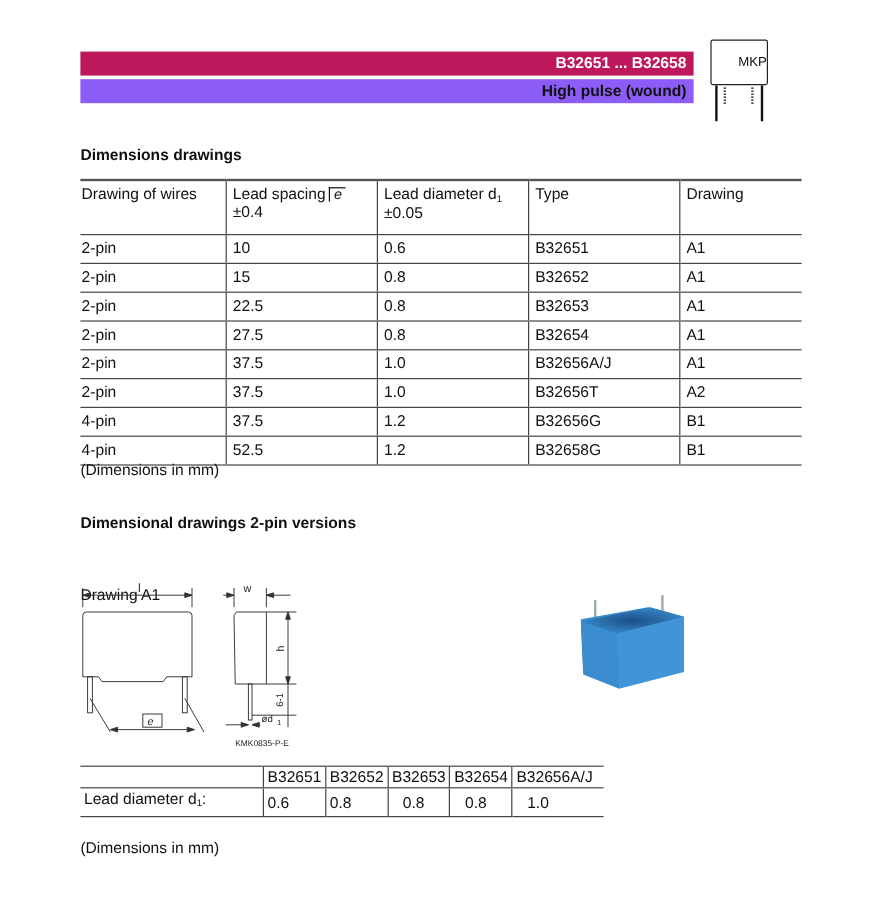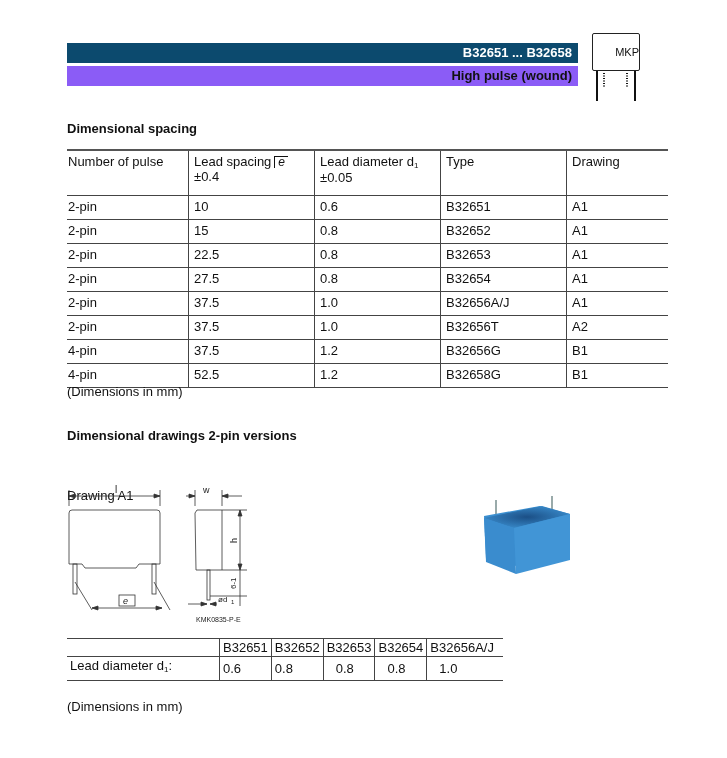--- a/index.html
+++ b/index.html
@@ -5,7 +5,7 @@
   html, body { margin:0; padding:0; background:#ffffff; }
   body { width:727px; height:758px; position:relative; font-family:"Liberation Sans", sans-serif; color:#111; overflow:hidden; }
   .abs { position:absolute; }
-  .hdr-dark { left:67px; top:43px; width:511px; height:20px; background:#0c4a6e; }
+  .hdr-dark { left:67px; top:43px; width:511px; height:20px; background:#be185d; }
   .hdr-dark span { position:absolute; right:6px; top:2px; color:#fff; font-weight:bold; font-size:13px; }
   .hdr-light { left:67px; top:66px; width:511px; height:20px; background:#8b5cf6; }
   .hdr-light span { position:absolute; right:6px; top:2px; color:#111; font-weight:bold; font-size:13px; }

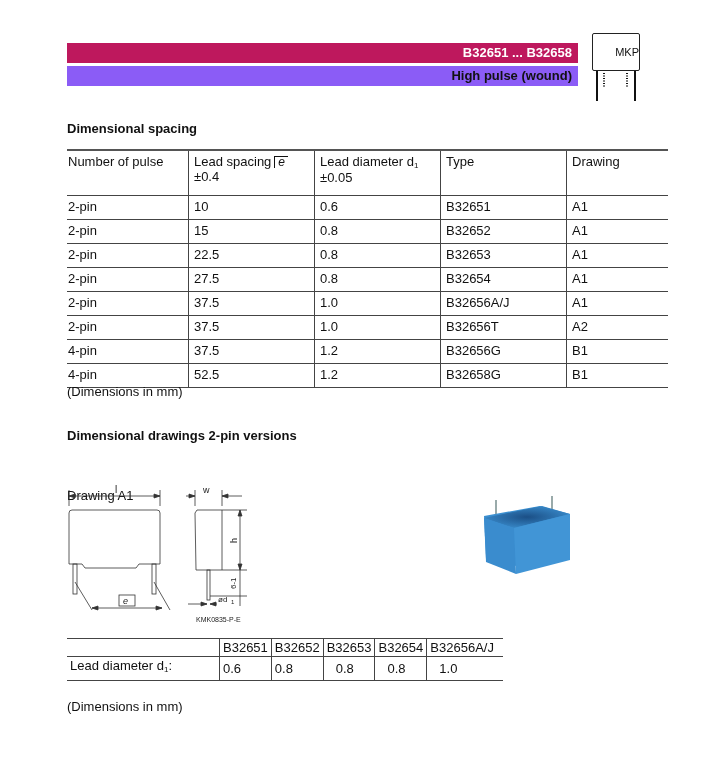--- a/index.html
+++ b/index.html
@@ -44,7 +44,7 @@
   </svg>
 </div>
 
-<div class="abs h2" style="left:67px;top:121px;">Dimensional spacing</div>
+<div class="abs h2" style="left:67px;top:121px;">Dimensions drawings</div>
 
 <table class="abs main-table">
   <tbody>

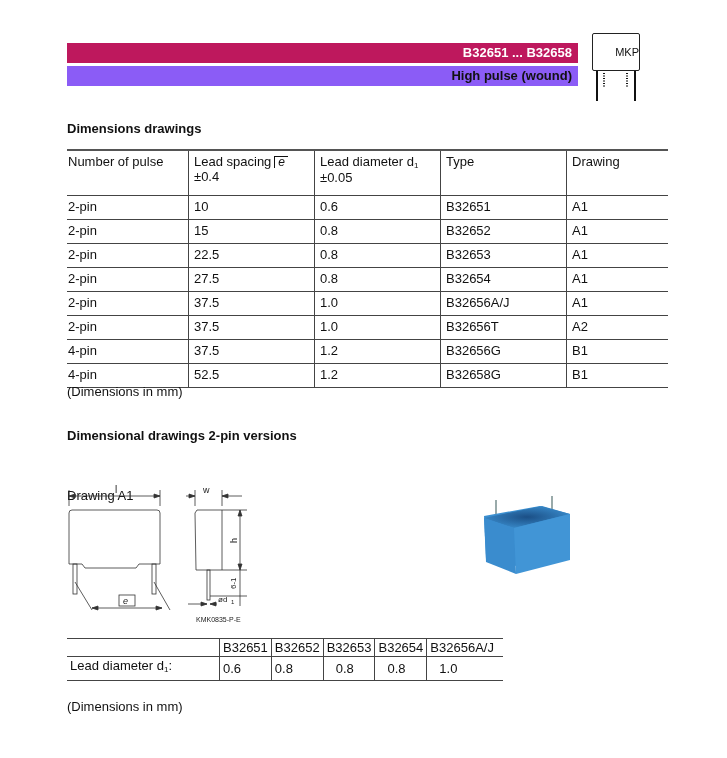--- a/index.html
+++ b/index.html
@@ -49,7 +49,7 @@
 <table class="abs main-table">
   <tbody>
       <tr>
-    <td style="width:115px;height:38px;"><span>Number of pulse</span></td>
+    <td style="width:115px;height:38px;"><span>Drawing of wires</span></td>
     <td style="width:115px;"><span>Lead spacing</span><span class="e-box">e</span><br><span>±0.4</span></td>
     <td style="width:115px;"><span>Lead diameter d</span><span class="sub">1</span><br><span>±0.05</span></td>
     <td style="width:115px;margin-top:16px;"><span>Type</span></td>

